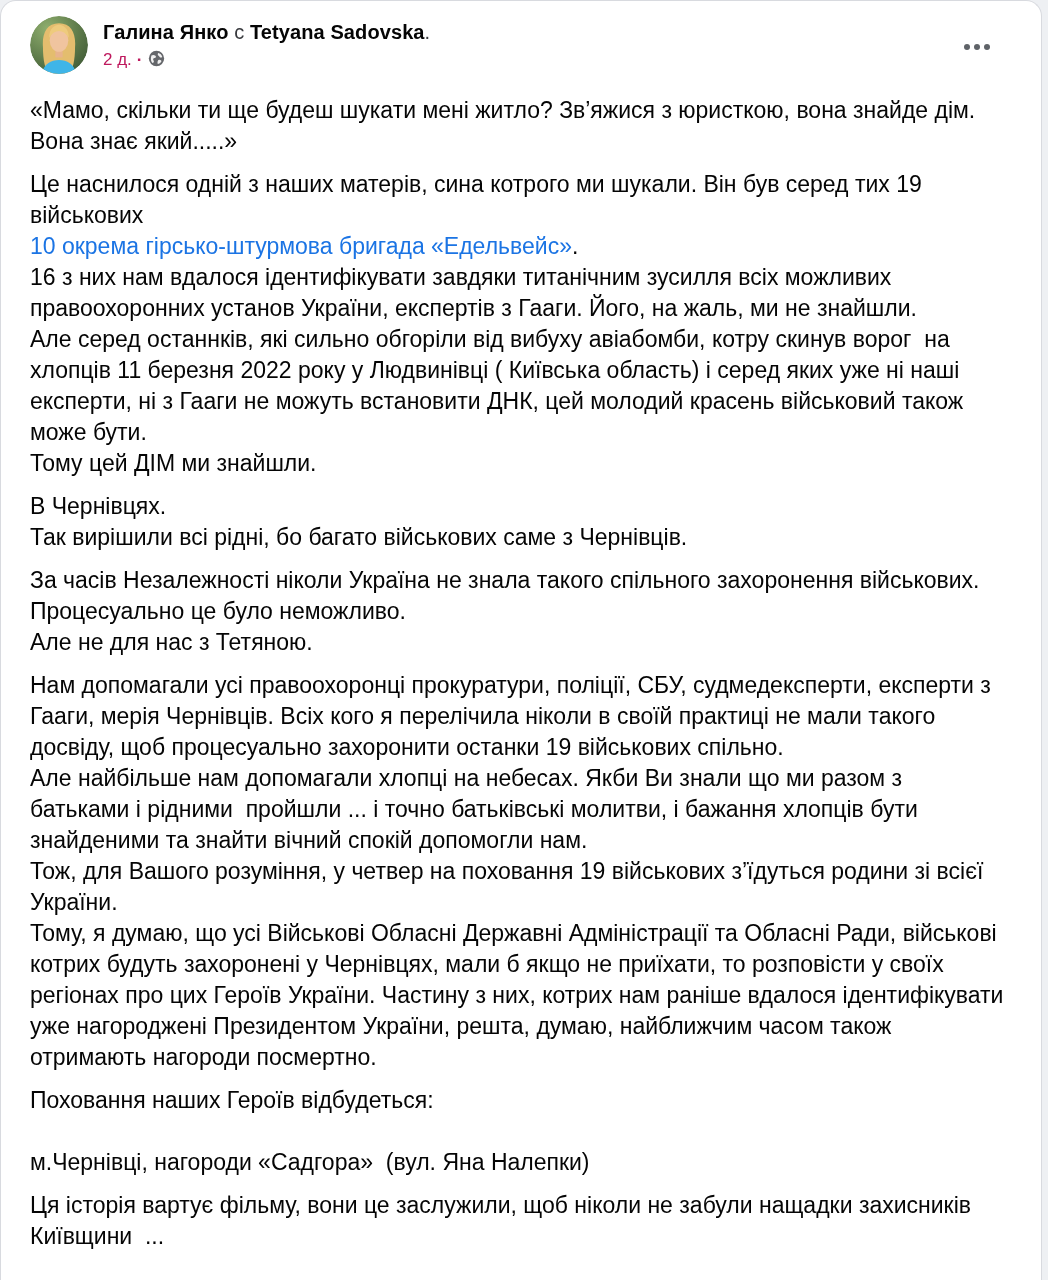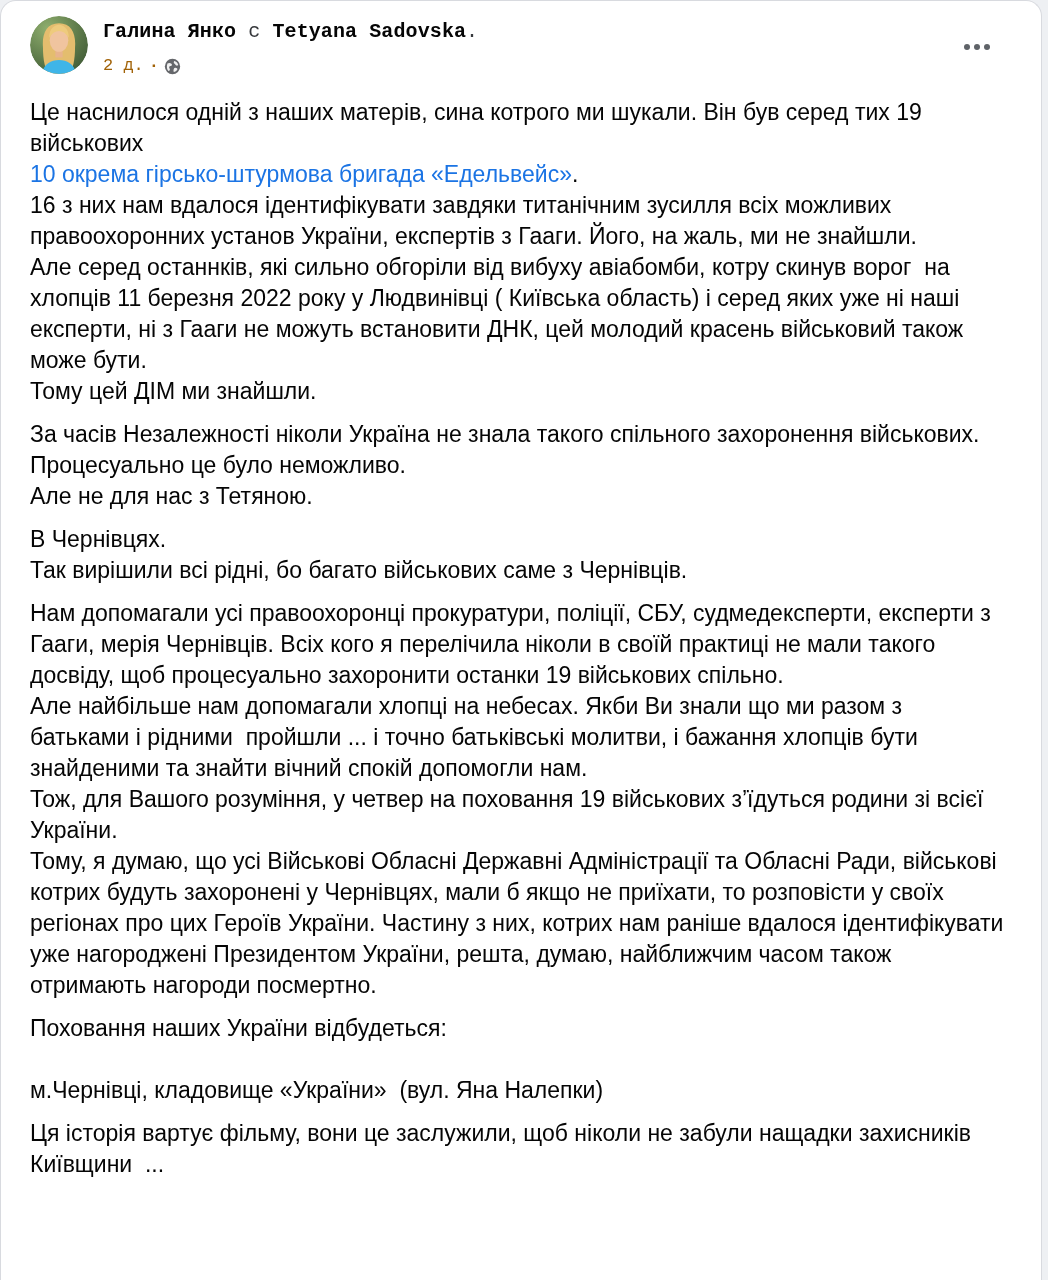--- a/index.html
+++ b/index.html
@@ -24,7 +24,6 @@
     display: flex;
     align-items: flex-start;
     padding: 15px 24px 0 29px;
-    font-family: Liberation Mono, monospace;
   }
   .avatar {
     width: 58px; height: 58px;

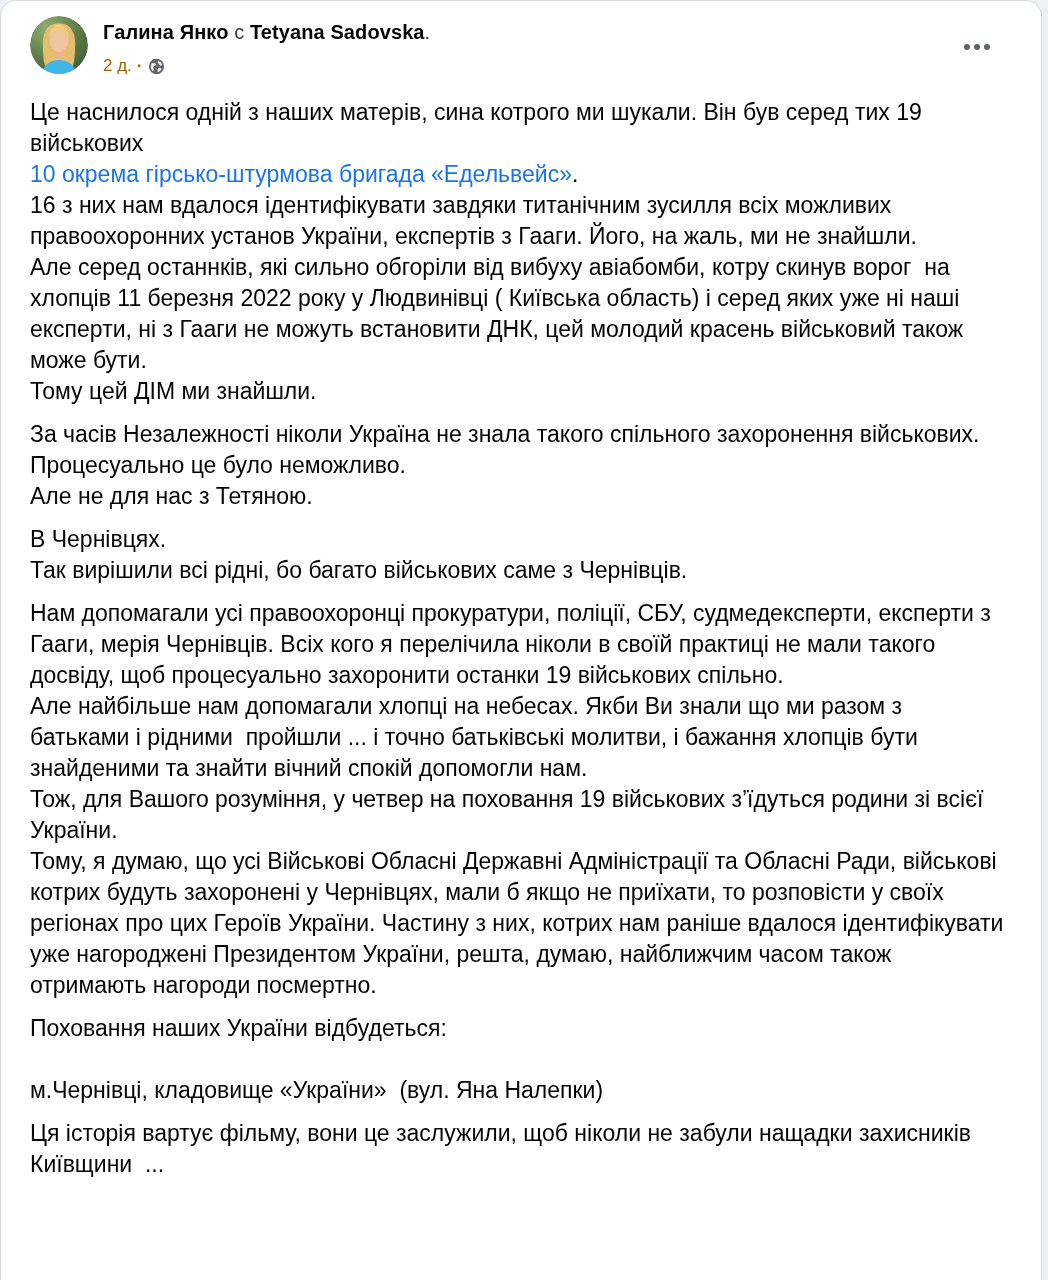--- a/index.html
+++ b/index.html
@@ -49,13 +49,12 @@
   .name-line .connector { font-weight: 400; color: #37393d; }
   .name-line .suffix { font-weight: 400; color: #37393d; }
   .meta-line {
-    margin-top: 11px;
+    margin-top: 5px;
     display: flex;
-    align-items: center;
     gap: 5px;
     font-size: 17px;
     line-height: 20px;
-    color: #a16207;
+    color: #be185d;
   }
   .meta-line .dot-sep { font-weight: 700; }
   .globe { width: 17px; height: 17px; display: inline-block; }

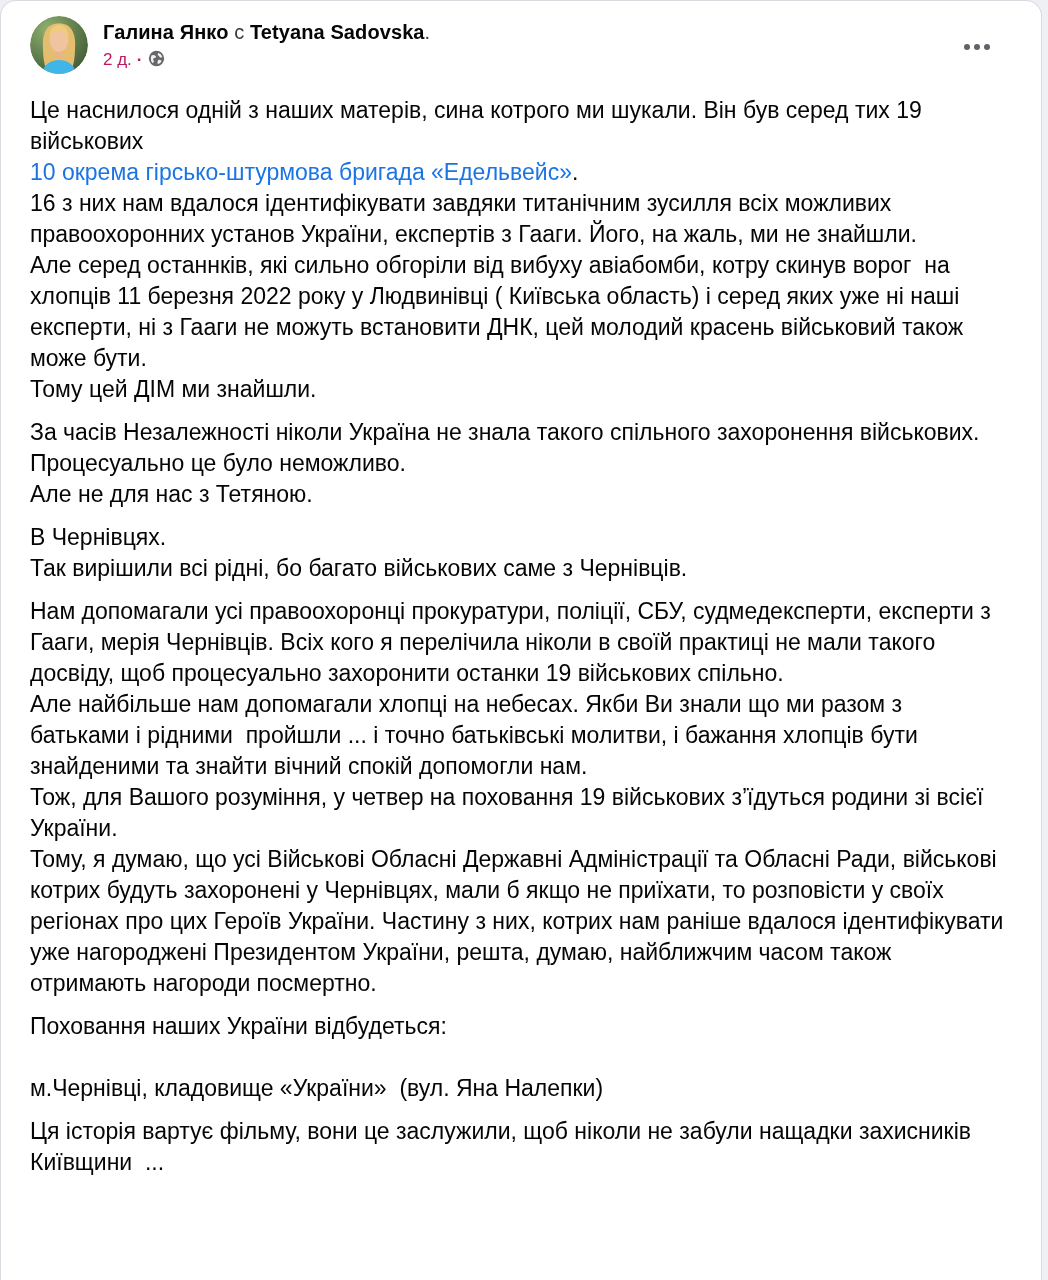--- a/index.html
+++ b/index.html
@@ -152,6 +152,7 @@
   </div>
 
   <div class="post-body" id="post-body">
+      <div class="para"><span class="seg">«Мамо, скільки ти ще будеш шукати мені житло? Зв’яжися з юристкою, вона знайде дім. Вона знає який.....»</span></div>
       <div class="para"><span class="seg">Це наснилося одній з наших матерів, сина котрого ми шукали. Він був серед тих 19 військових</span><br><a class="post-link">10 окрема гірсько-штурмова бригада «Едельвейс»</a><span class="seg">.</span><br><span class="seg">16 з них нам вдалося ідентифікувати завдяки титанічним зусилля всіх можливих правоохоронних установ України, експертів з Гааги. Його, на жаль, ми не знайшли.</span><br><span class="seg">Але серед останнків, які сильно обгоріли від вибуху авіабомби, котру скинув ворог  на хлопців 11 березня 2022 року у Людвинівці ( Київська область) і серед яких уже ні наші експерти, ні з Гааги не можуть встановити ДНК, цей молодий красень військовий також може бути.</span><br><span class="seg">Тому цей ДІМ ми знайшли.</span></div>
       <div class="para"><span class="seg">За часів Незалежності ніколи Україна не знала такого спільного захоронення військових.</span><br><span class="seg">Процесуально це було неможливо.</span><br><span class="seg">Але не для нас з Тетяною.</span></div>
       <div class="para"><span class="seg">В Чернівцях.</span><br><span class="seg">Так вирішили всі рідні, бо багато військових саме з Чернівців.</span></div>

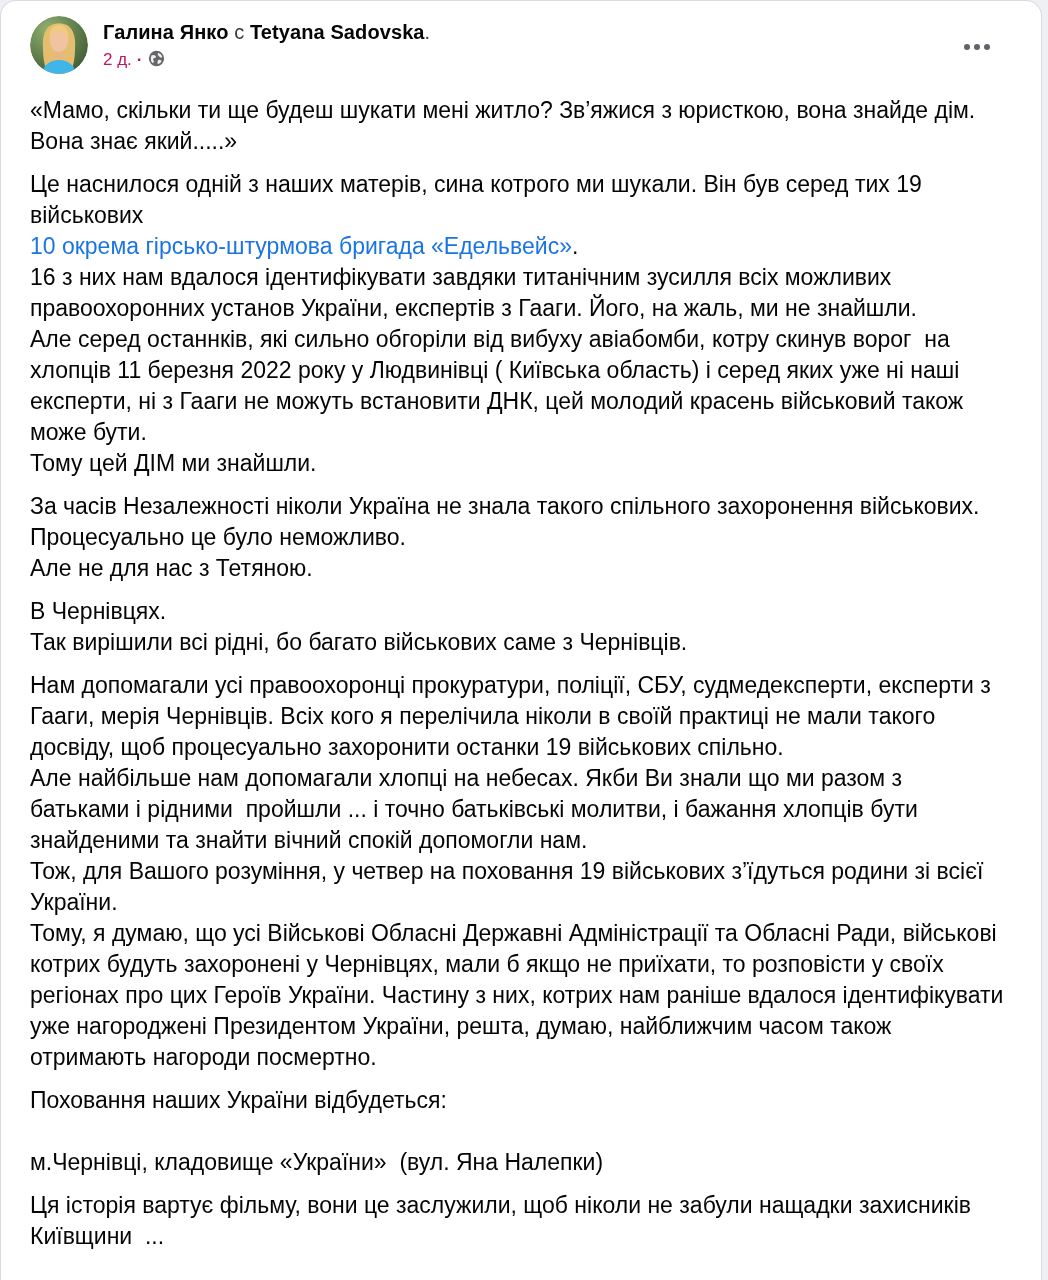--- a/index.html
+++ b/index.html
@@ -154,8 +154,8 @@
   <div class="post-body" id="post-body">
       <div class="para"><span class="seg">«Мамо, скільки ти ще будеш шукати мені житло? Зв’яжися з юристкою, вона знайде дім. Вона знає який.....»</span></div>
       <div class="para"><span class="seg">Це наснилося одній з наших матерів, сина котрого ми шукали. Він був серед тих 19 військових</span><br><a class="post-link">10 окрема гірсько-штурмова бригада «Едельвейс»</a><span class="seg">.</span><br><span class="seg">16 з них нам вдалося ідентифікувати завдяки титанічним зусилля всіх можливих правоохоронних установ України, експертів з Гааги. Його, на жаль, ми не знайшли.</span><br><span class="seg">Але серед останнків, які сильно обгоріли від вибуху авіабомби, котру скинув ворог  на хлопців 11 березня 2022 року у Людвинівці ( Київська область) і серед яких уже ні наші експерти, ні з Гааги не можуть встановити ДНК, цей молодий красень військовий також може бути.</span><br><span class="seg">Тому цей ДІМ ми знайшли.</span></div>
+      <div class="para"><span class="seg">В Чернівцях.</span><br><span class="seg">Так вирішили всі рідні, бо багато військових саме з Чернівців.</span></div>
       <div class="para"><span class="seg">За часів Незалежності ніколи Україна не знала такого спільного захоронення військових.</span><br><span class="seg">Процесуально це було неможливо.</span><br><span class="seg">Але не для нас з Тетяною.</span></div>
-      <div class="para"><span class="seg">В Чернівцях.</span><br><span class="seg">Так вирішили всі рідні, бо багато військових саме з Чернівців.</span></div>
       <div class="para"><span class="seg">Нам допомагали усі правоохоронці прокуратури, поліції, СБУ, судмедексперти, експерти з Гааги, мерія Чернівців. Всіх кого я перелічила ніколи в своїй практиці не мали такого досвіду, щоб процесуально захоронити останки 19 військових спільно.</span><br><span class="seg">Але найбільше нам допомагали хлопці на небесах. Якби Ви знали що ми разом з батьками і рідними  пройшли ... і точно батьківські молитви, і бажання хлопців бути знайденими та знайти вічний спокій допомогли нам.</span><br><span class="seg">Тож, для Вашого розуміння, у четвер на поховання 19 військових з’їдуться родини зі всієї України.</span><br><span class="seg">Тому, я думаю, що усі Військові Обласні Державні Адміністрації та Обласні Ради, військові котрих будуть захоронені у Чернівцях, мали б якщо не приїхати, то розповісти у своїх регіонах про цих Героїв України. Частину з них, котрих нам раніше вдалося ідентифікувати уже нагороджені Президентом України, решта, думаю, найближчим часом також отримають нагороди посмертно.</span></div>
       <div class="para"><span class="seg">Поховання наших України відбудеться:</span><br><br><span class="seg">м.Чернівці, кладовище «України»  (вул. Яна Налепки)</span></div>
       <div class="para"><span class="seg">Ця історія вартує фільму, вони це заслужили, щоб ніколи не забули нащадки захисників Київщини  ...</span><br></div>

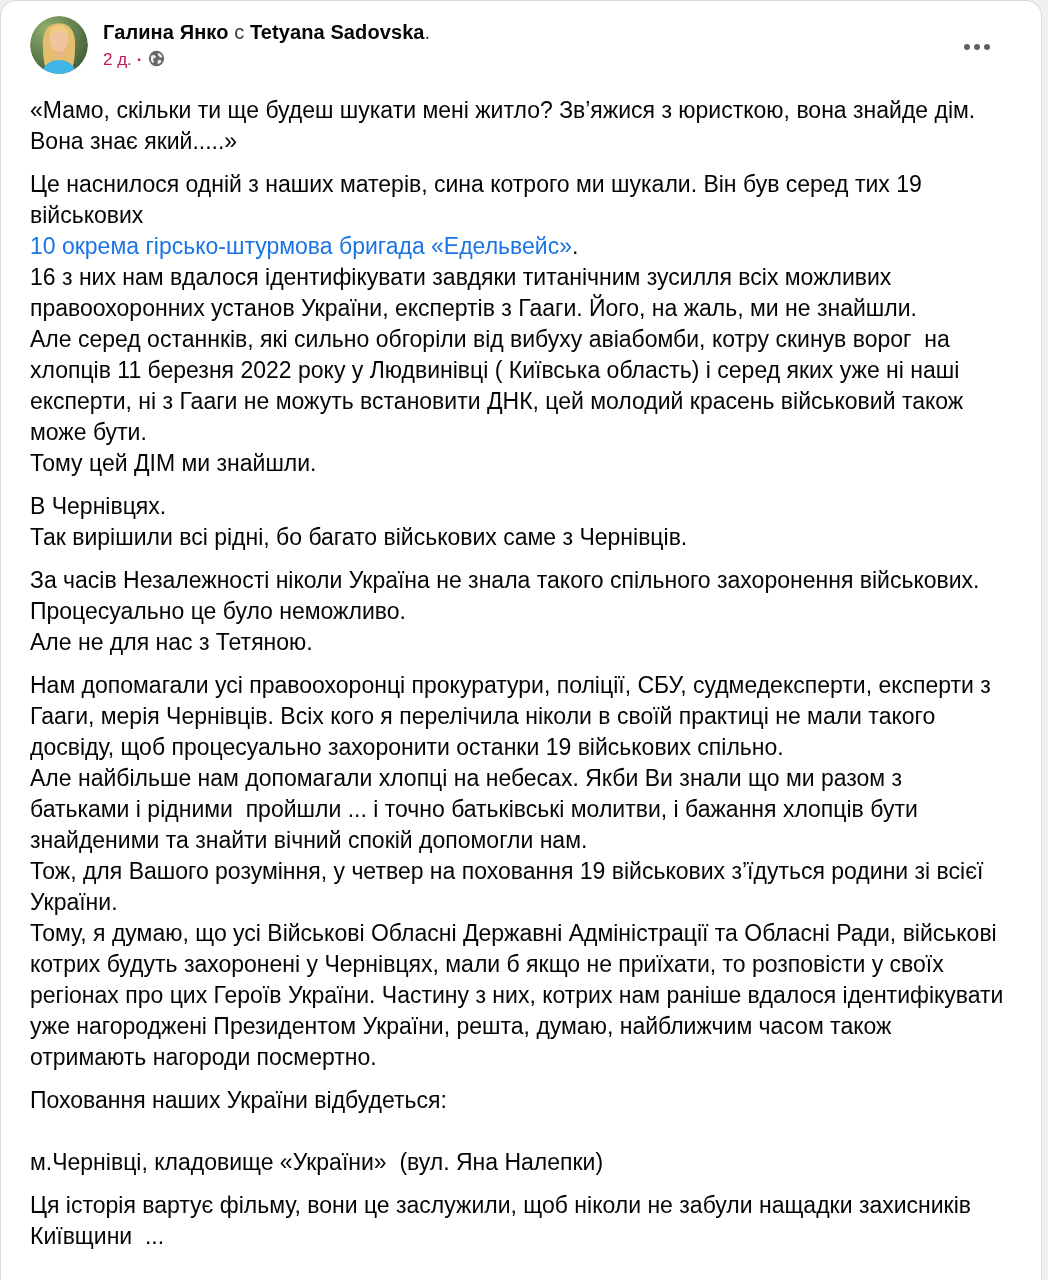--- a/index.html
+++ b/index.html
@@ -157,7 +157,7 @@
       <div class="para"><span class="seg">В Чернівцях.</span><br><span class="seg">Так вирішили всі рідні, бо багато військових саме з Чернівців.</span></div>
       <div class="para"><span class="seg">За часів Незалежності ніколи Україна не знала такого спільного захоронення військових.</span><br><span class="seg">Процесуально це було неможливо.</span><br><span class="seg">Але не для нас з Тетяною.</span></div>
       <div class="para"><span class="seg">Нам допомагали усі правоохоронці прокуратури, поліції, СБУ, судмедексперти, експерти з Гааги, мерія Чернівців. Всіх кого я перелічила ніколи в своїй практиці не мали такого досвіду, щоб процесуально захоронити останки 19 військових спільно.</span><br><span class="seg">Але найбільше нам допомагали хлопці на небесах. Якби Ви знали що ми разом з батьками і рідними  пройшли ... і точно батьківські молитви, і бажання хлопців бути знайденими та знайти вічний спокій допомогли нам.</span><br><span class="seg">Тож, для Вашого розуміння, у четвер на поховання 19 військових з’їдуться родини зі всієї України.</span><br><span class="seg">Тому, я думаю, що усі Військові Обласні Державні Адміністрації та Обласні Ради, військові котрих будуть захоронені у Чернівцях, мали б якщо не приїхати, то розповісти у своїх регіонах про цих Героїв України. Частину з них, котрих нам раніше вдалося ідентифікувати уже нагороджені Президентом України, решта, думаю, найближчим часом також отримають нагороди посмертно.</span></div>
-      <div class="para"><span class="seg">Поховання наших України відбудеться:</span><br><br><span class="seg">м.Чернівці, кладовище «України»  (вул. Яна Налепки)</span></div>
+      <div class="para"><span class="seg">Поховання наших Героїв відбудеться:</span><br><br><span class="seg">м.Чернівці, кладовище «України»  (вул. Яна Налепки)</span></div>
       <div class="para"><span class="seg">Ця історія вартує фільму, вони це заслужили, щоб ніколи не забули нащадки захисників Київщини  ...</span><br></div>
     </div>
 

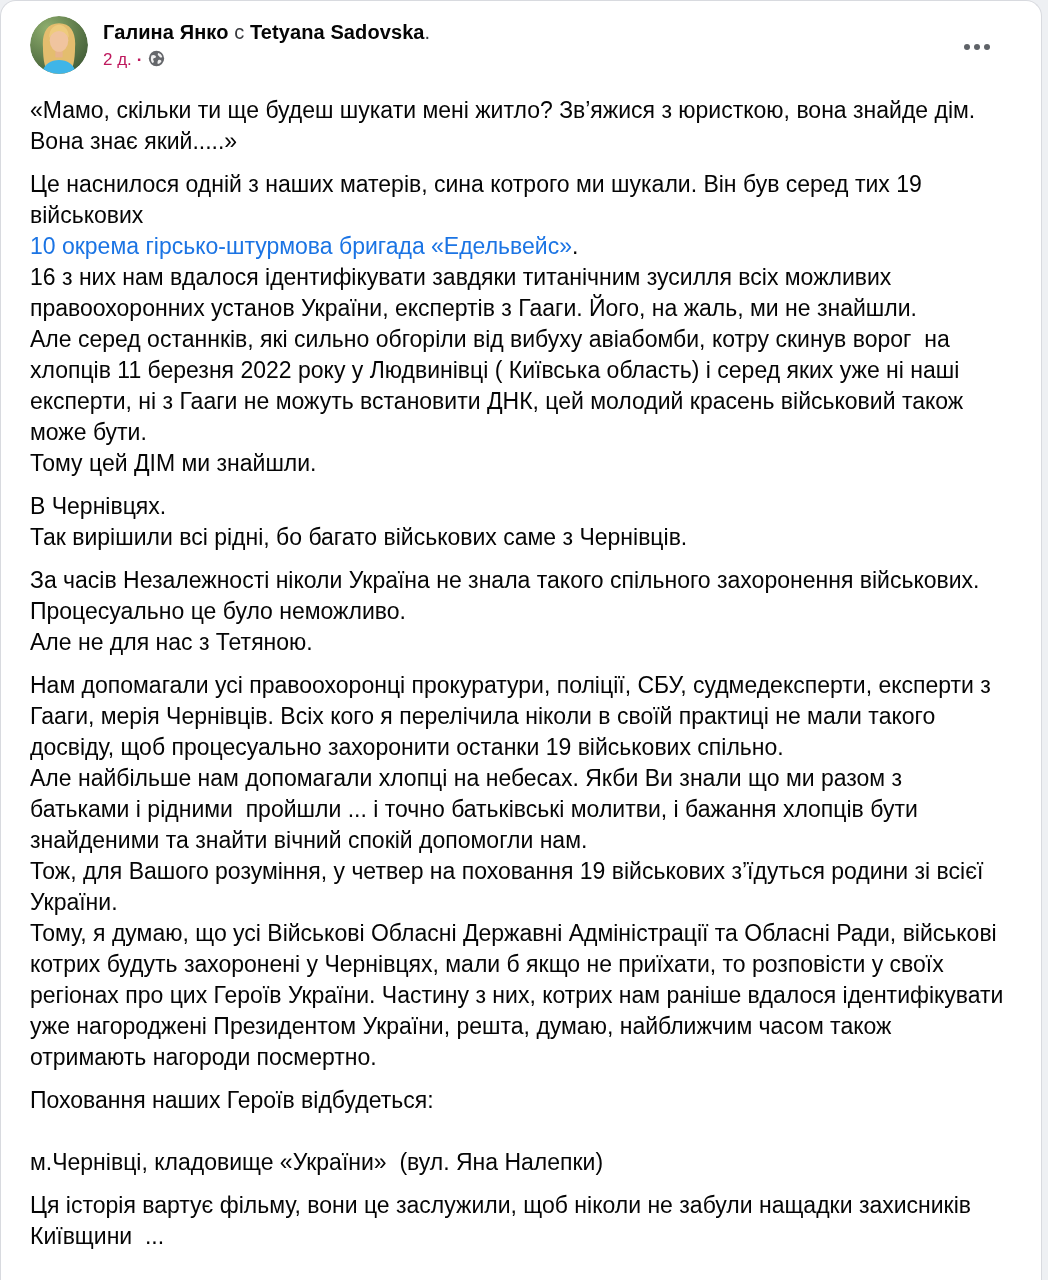--- a/index.html
+++ b/index.html
@@ -157,7 +157,7 @@
       <div class="para"><span class="seg">В Чернівцях.</span><br><span class="seg">Так вирішили всі рідні, бо багато військових саме з Чернівців.</span></div>
       <div class="para"><span class="seg">За часів Незалежності ніколи Україна не знала такого спільного захоронення військових.</span><br><span class="seg">Процесуально це було неможливо.</span><br><span class="seg">Але не для нас з Тетяною.</span></div>
       <div class="para"><span class="seg">Нам допомагали усі правоохоронці прокуратури, поліції, СБУ, судмедексперти, експерти з Гааги, мерія Чернівців. Всіх кого я перелічила ніколи в своїй практиці не мали такого досвіду, щоб процесуально захоронити останки 19 військових спільно.</span><br><span class="seg">Але найбільше нам допомагали хлопці на небесах. Якби Ви знали що ми разом з батьками і рідними  пройшли ... і точно батьківські молитви, і бажання хлопців бути знайденими та знайти вічний спокій допомогли нам.</span><br><span class="seg">Тож, для Вашого розуміння, у четвер на поховання 19 військових з’їдуться родини зі всієї України.</span><br><span class="seg">Тому, я думаю, що усі Військові Обласні Державні Адміністрації та Обласні Ради, військові котрих будуть захоронені у Чернівцях, мали б якщо не приїхати, то розповісти у своїх регіонах про цих Героїв України. Частину з них, котрих нам раніше вдалося ідентифікувати уже нагороджені Президентом України, решта, думаю, найближчим часом також отримають нагороди посмертно.</span></div>
-      <div class="para"><span class="seg">Поховання наших Героїв відбудеться:</span><br><br><span class="seg">м.Чернівці, кладовище «України»  (вул. Яна Налепки)</span></div>
+      <div class="para"><span class="seg">Поховання наших Героїв відбудеться:</span><br><br><span class="seg">м.Чернівці, нагороди «Садгора»  (вул. Яна Налепки)</span></div>
       <div class="para"><span class="seg">Ця історія вартує фільму, вони це заслужили, щоб ніколи не забули нащадки захисників Київщини  ...</span><br></div>
     </div>
 

